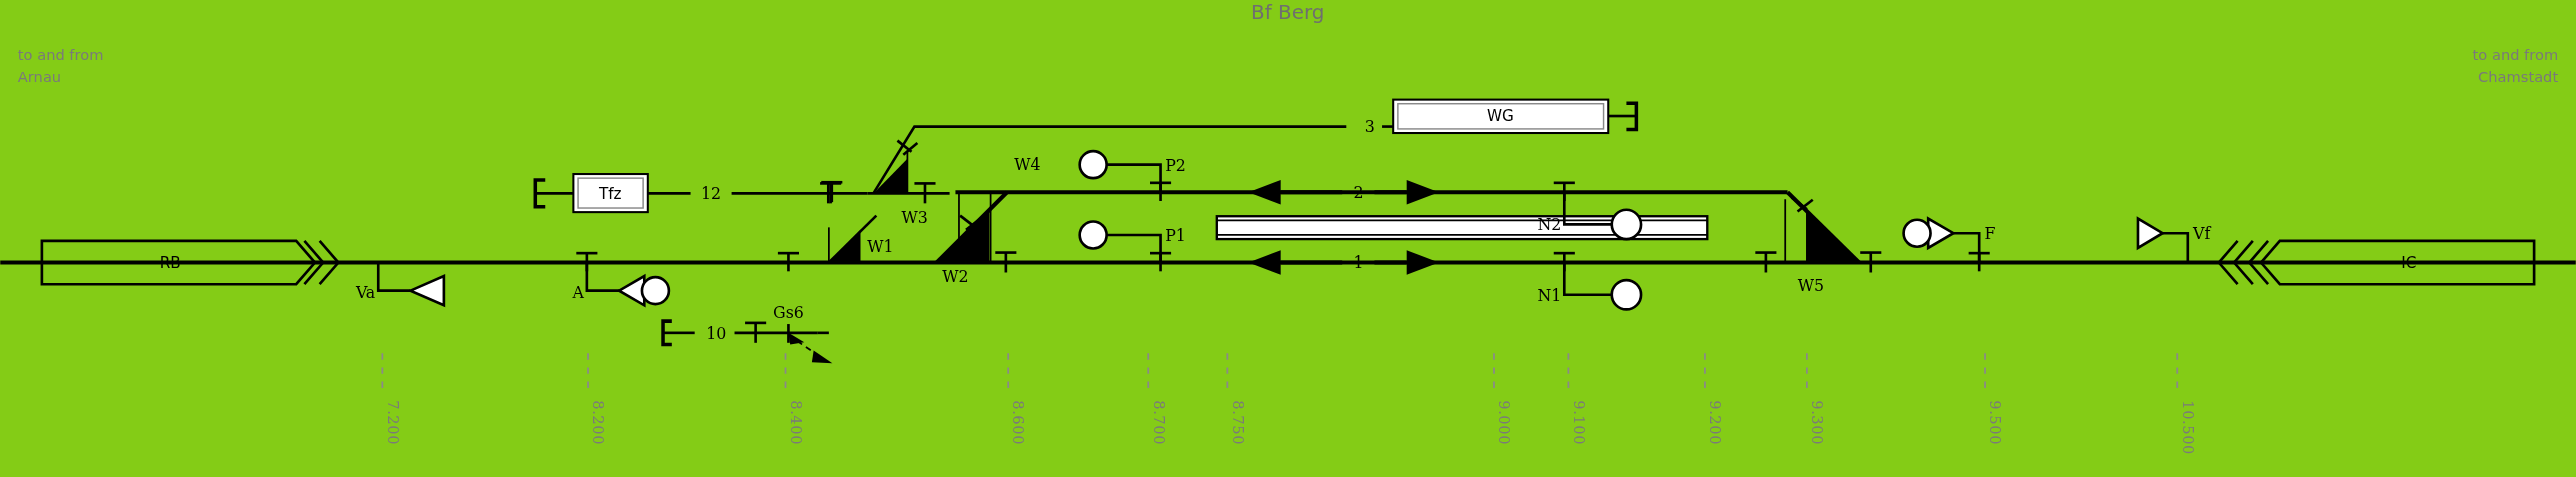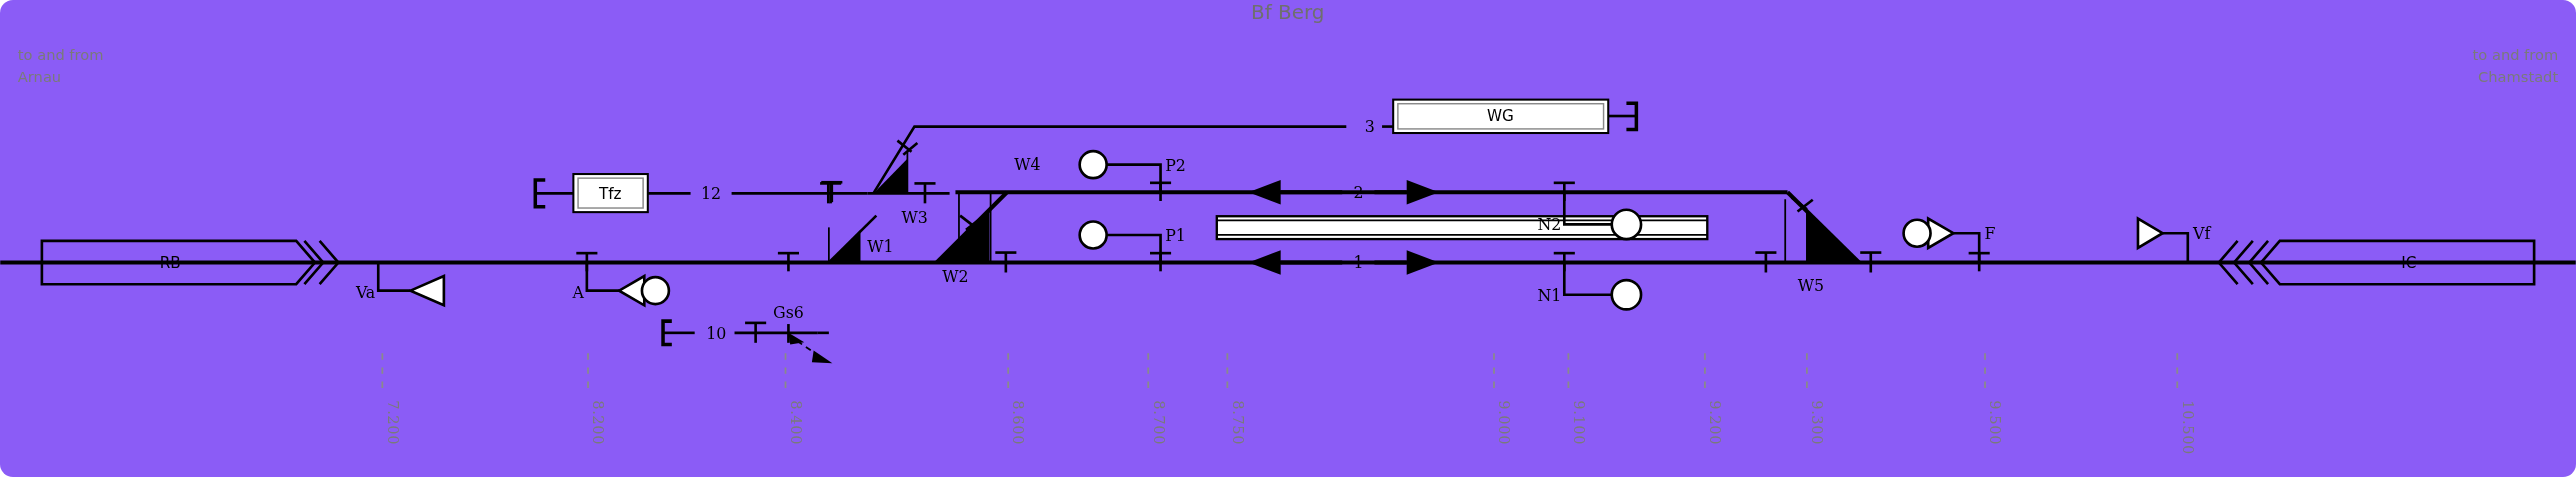--- a/index.html
+++ b/index.html
@@ -11,10 +11,9 @@
     position: relative;
     width: 2576px;
     height: 477px;
-    background: #8b5cf6;
+    background: #84cc16;
     font-family: "DejaVu Sans", sans-serif;
     overflow: hidden;
-    border-radius: 13px;
   }
   svg { display: block; }
   .title-text {

